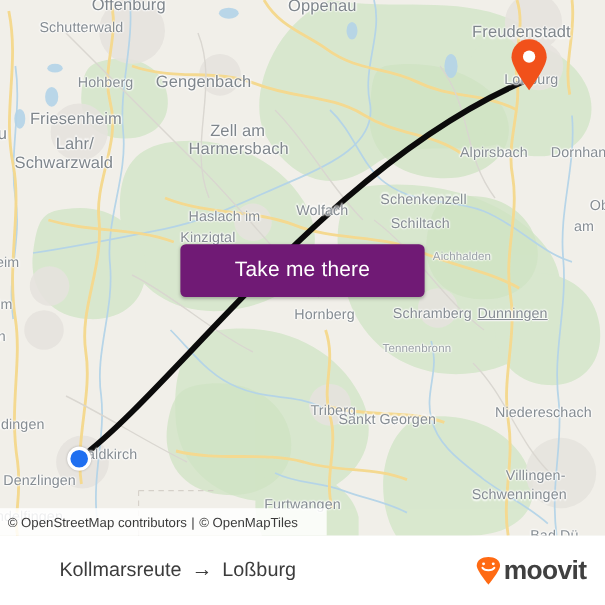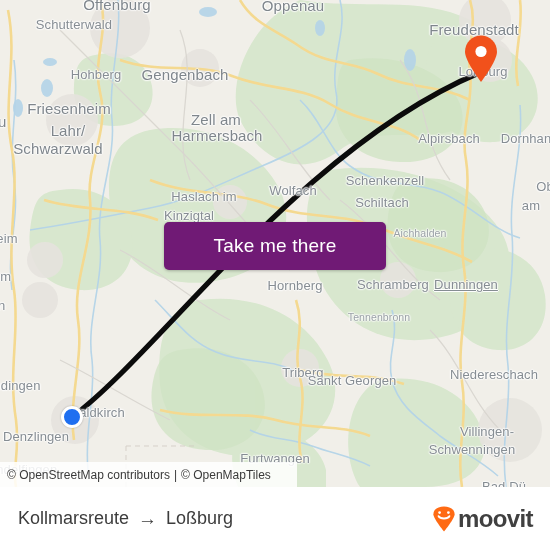--- a/index.html
+++ b/index.html
@@ -86,7 +86,7 @@
     left: 0; top: 487px;
     width: 550px; height: 63px;
     background: #ffffff;
-    display: flex; align-items: center;
+    display: flex; align-items: center; padding-left: 36px;
   }
   .route-title {
     margin-left: 18px;

